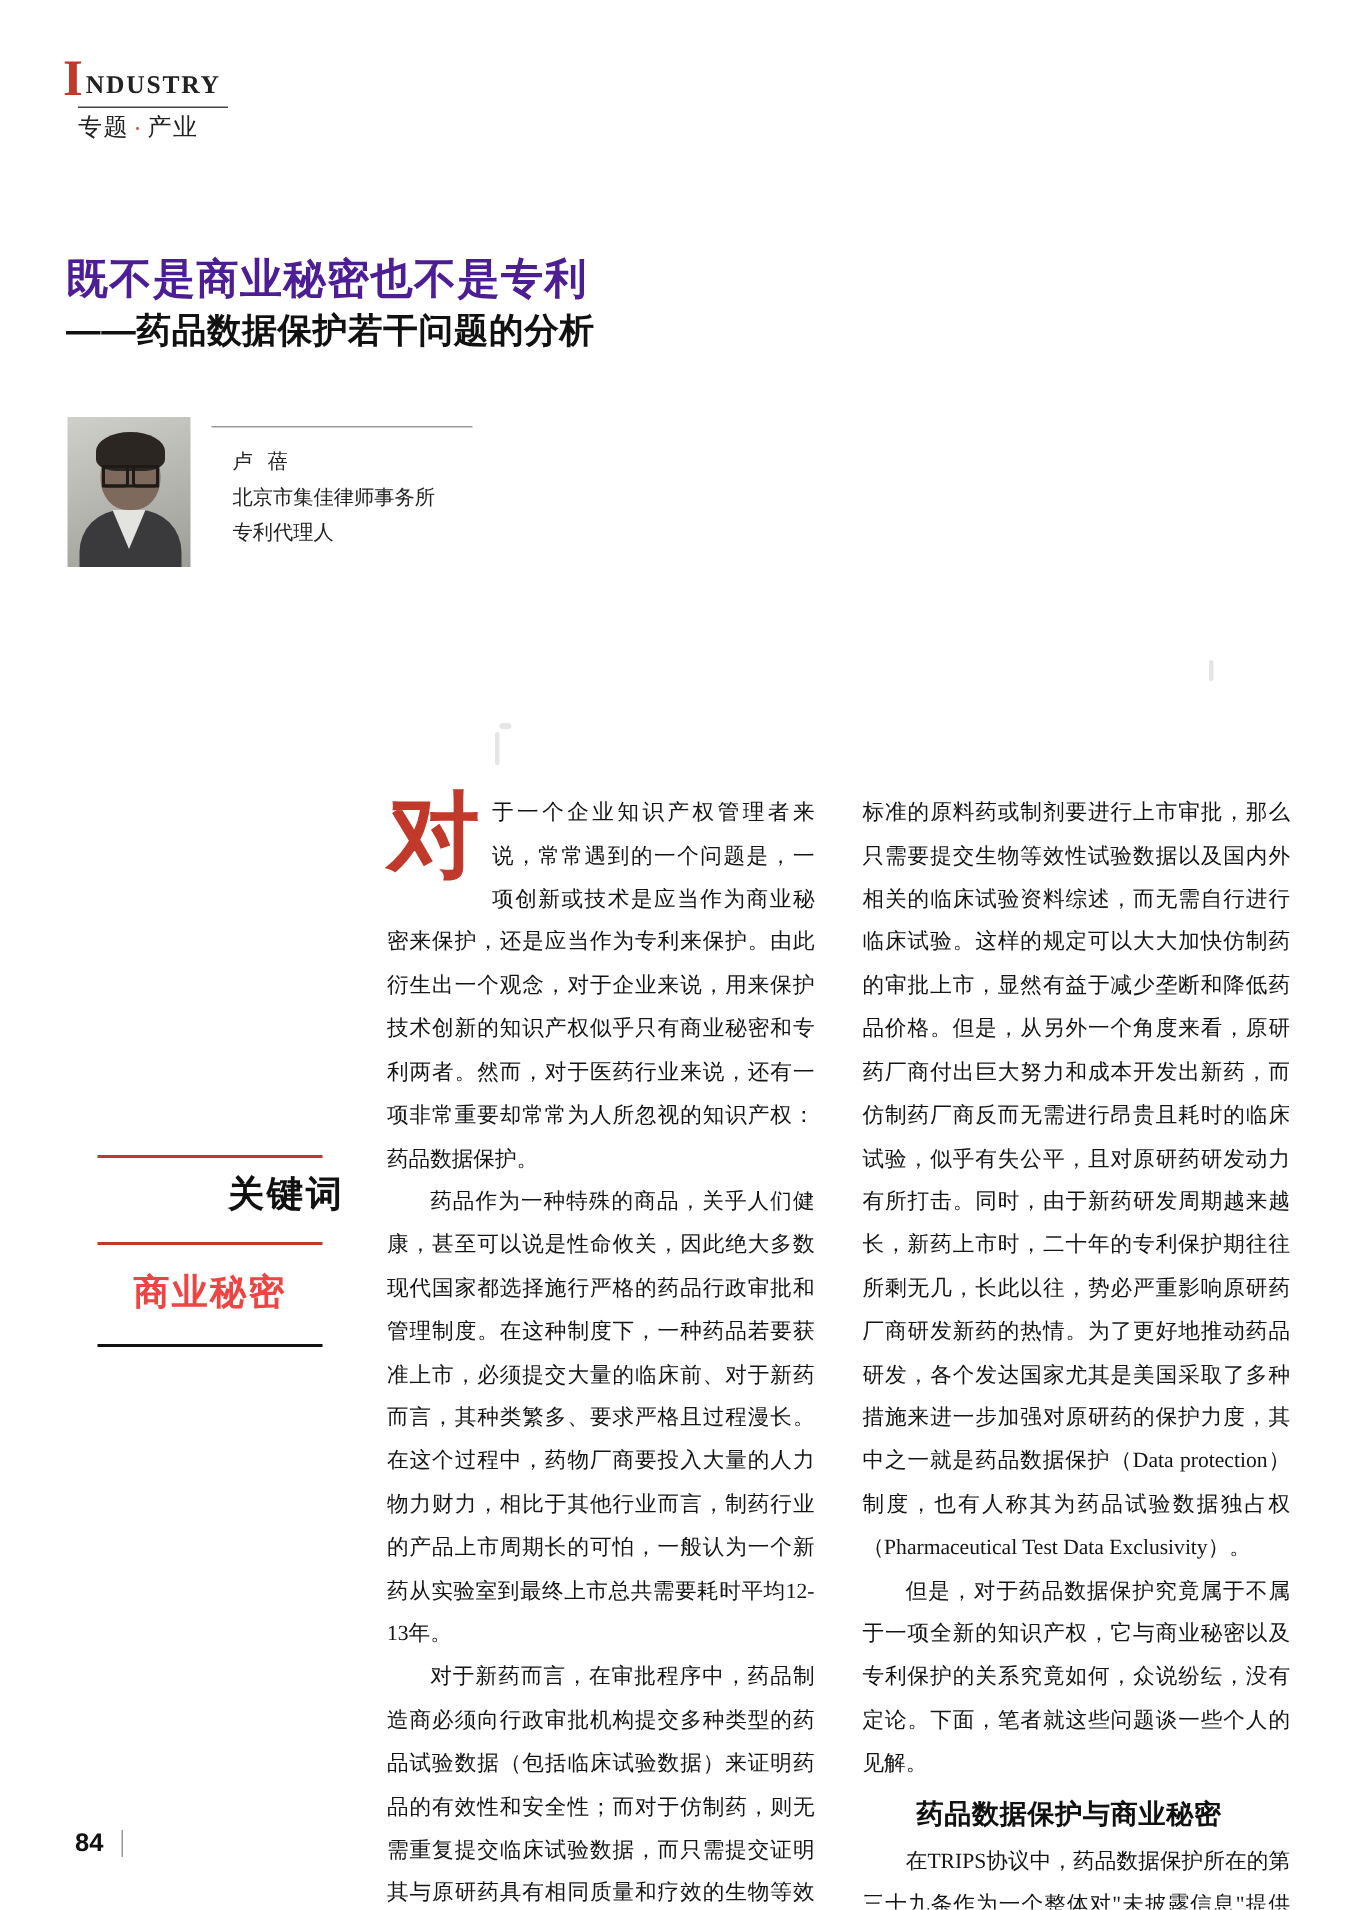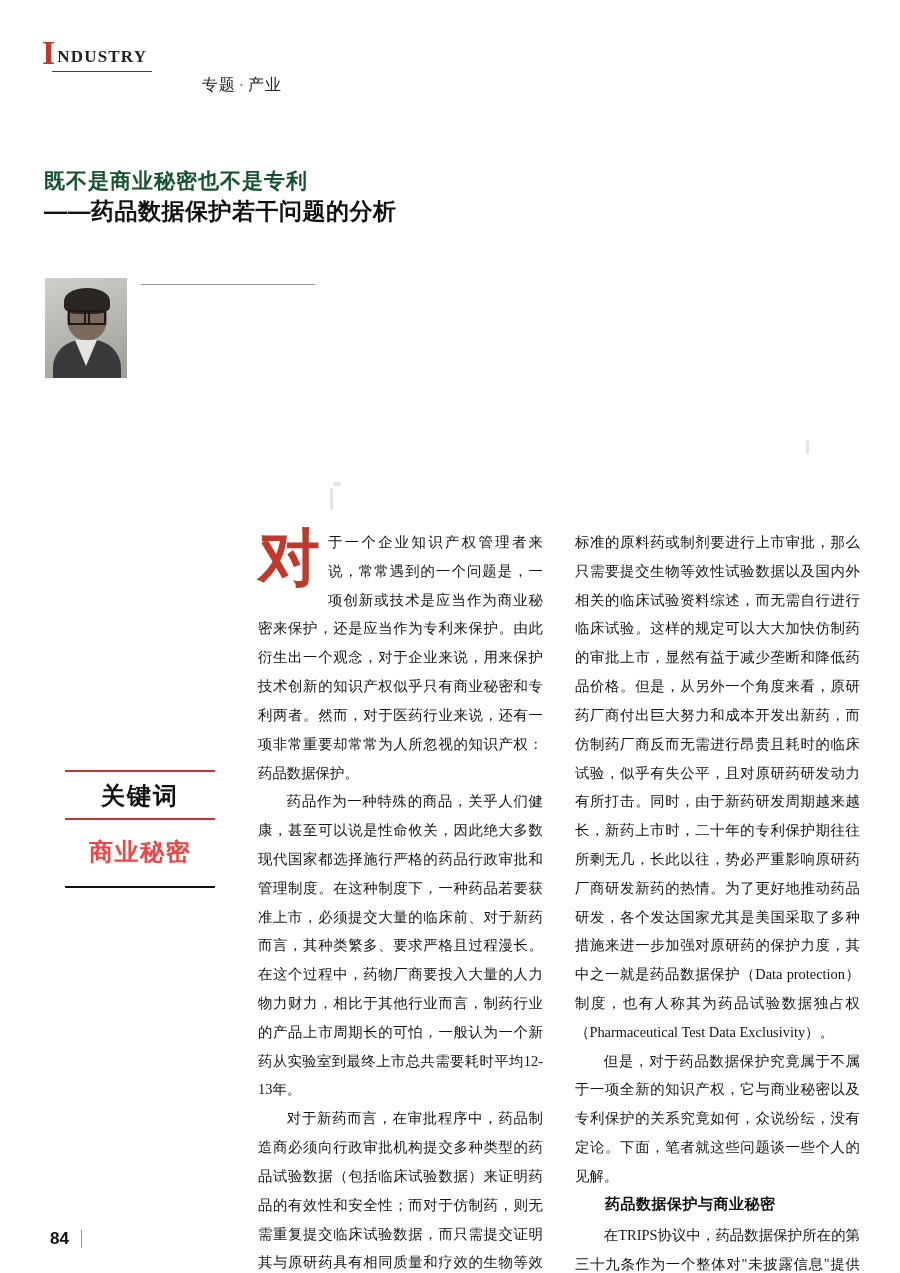--- a/index.html
+++ b/index.html
@@ -56,7 +56,6 @@
     letter-spacing: 1px;
     color: #222;
     margin-left: 10px;
-    text-align: right;
   }
   .runhead-cn .dot {
     color: #c0392b;

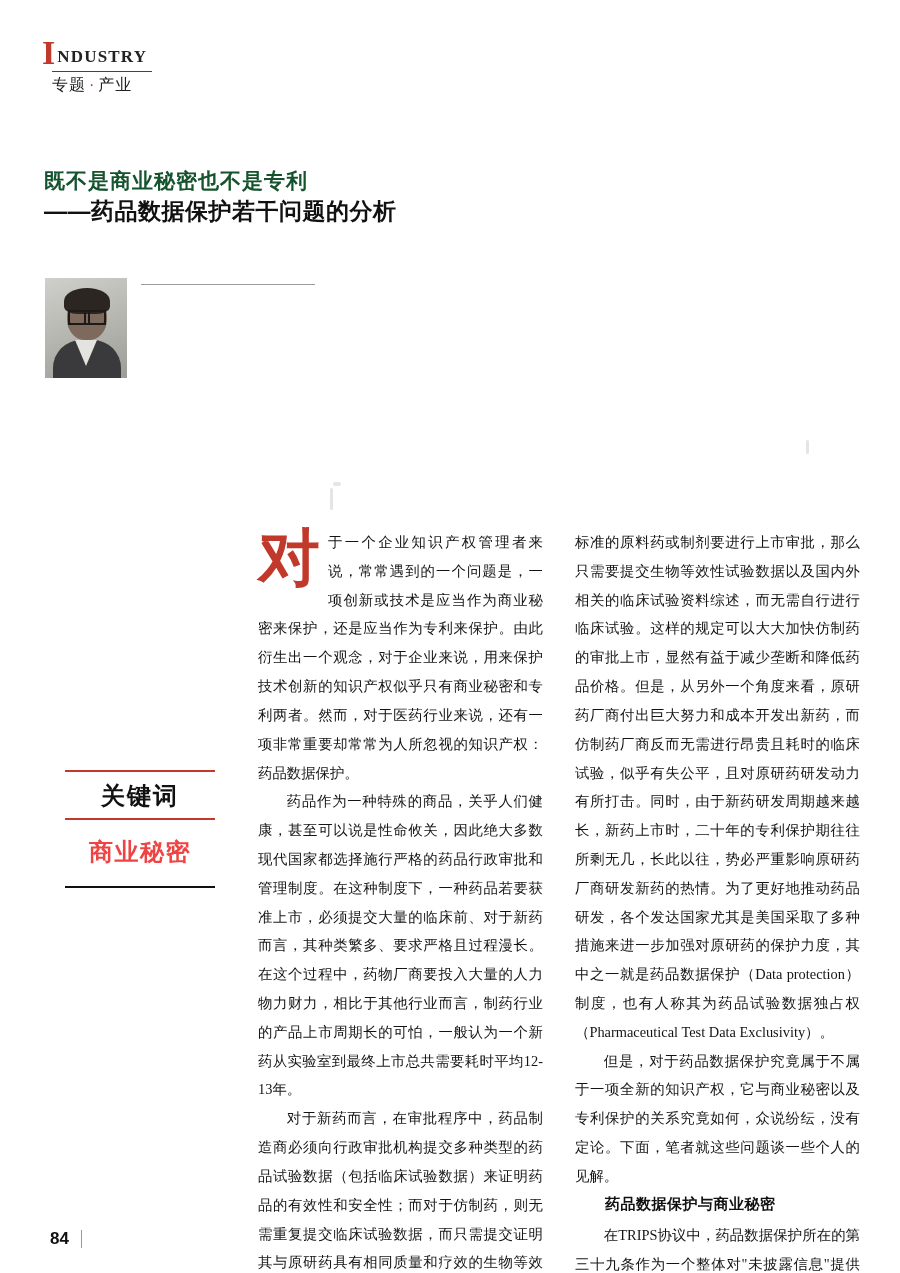--- a/index.html
+++ b/index.html
@@ -72,9 +72,9 @@
   .title-main {
     font-family: "Liberation Sans", sans-serif;
     font-weight: bold;
-    font-size: 21px;
+    font-size: 28px;
     letter-spacing: 1px;
-    color: #14532d;
+    color: #4c1d95;
     line-height: 1.25;
   }
   .title-sub {

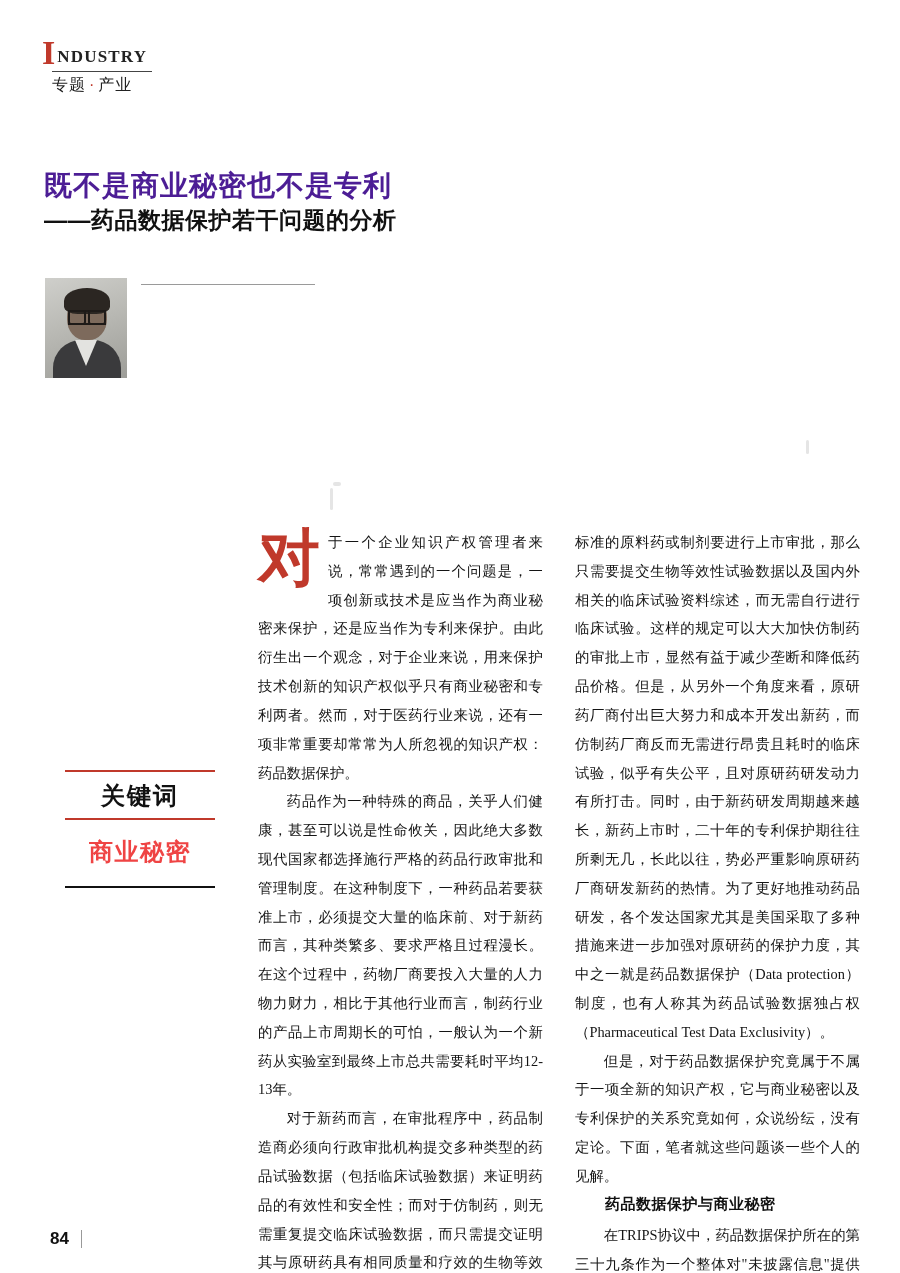--- a/index.html
+++ b/index.html
@@ -323,6 +323,11 @@
     <div class="ph-glass"></div>
   </div>
   <div class="author-line"></div>
+  <div class="author-info">
+    <div class="author-name">卢 蓓</div>
+    <div>北京市集佳律师事务所</div>
+    <div>专利代理人</div>
+  </div>
 </div>
 
 <div class="keywords">

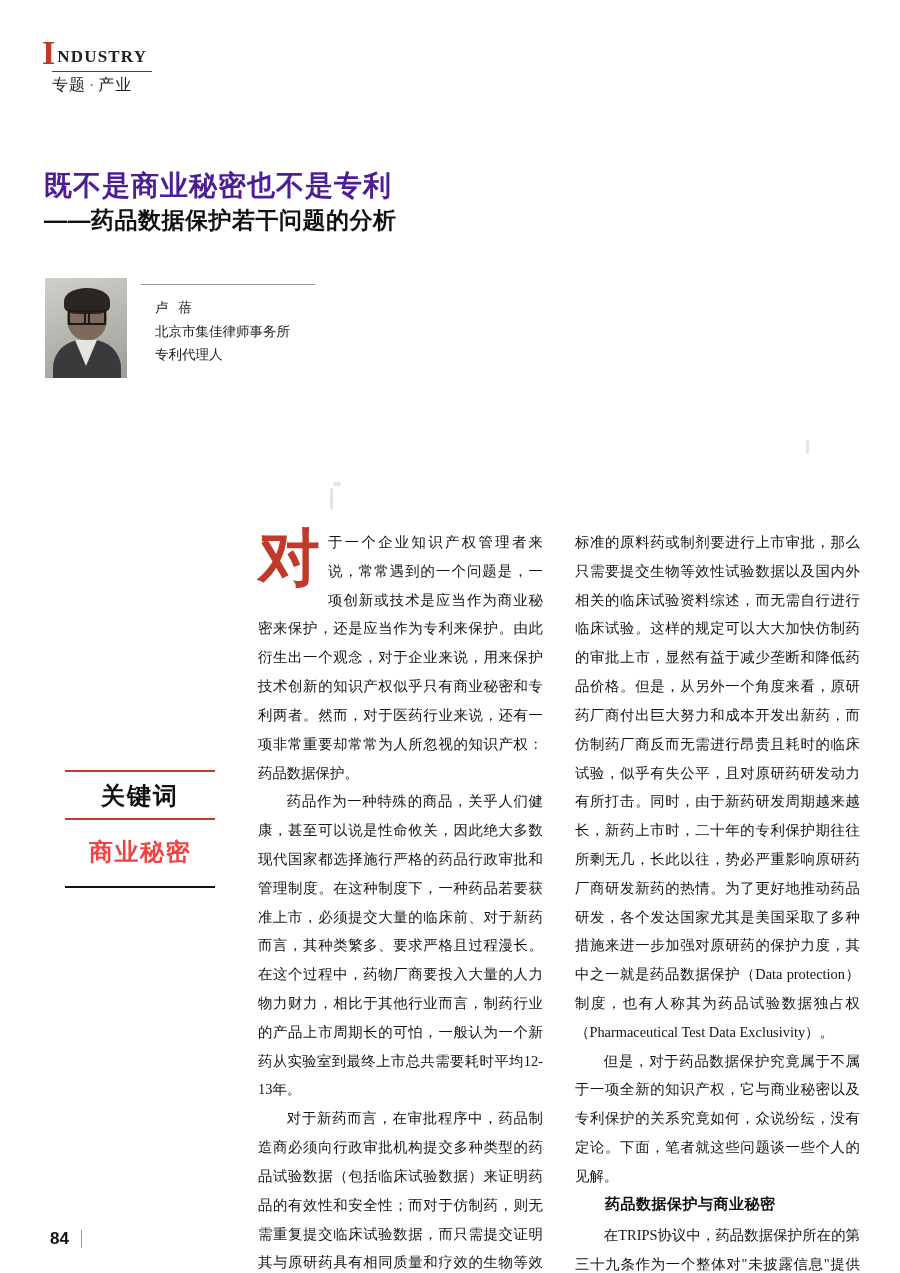--- a/index.html
+++ b/index.html
@@ -201,7 +201,8 @@
     font-size: 24px;
     letter-spacing: 2px;
     color: #111;
-    margin-bottom: 6px;
+    margin-bottom: 16px;
+    text-align: right;
   }
   .kw-rule-mid {
     width: 150px;

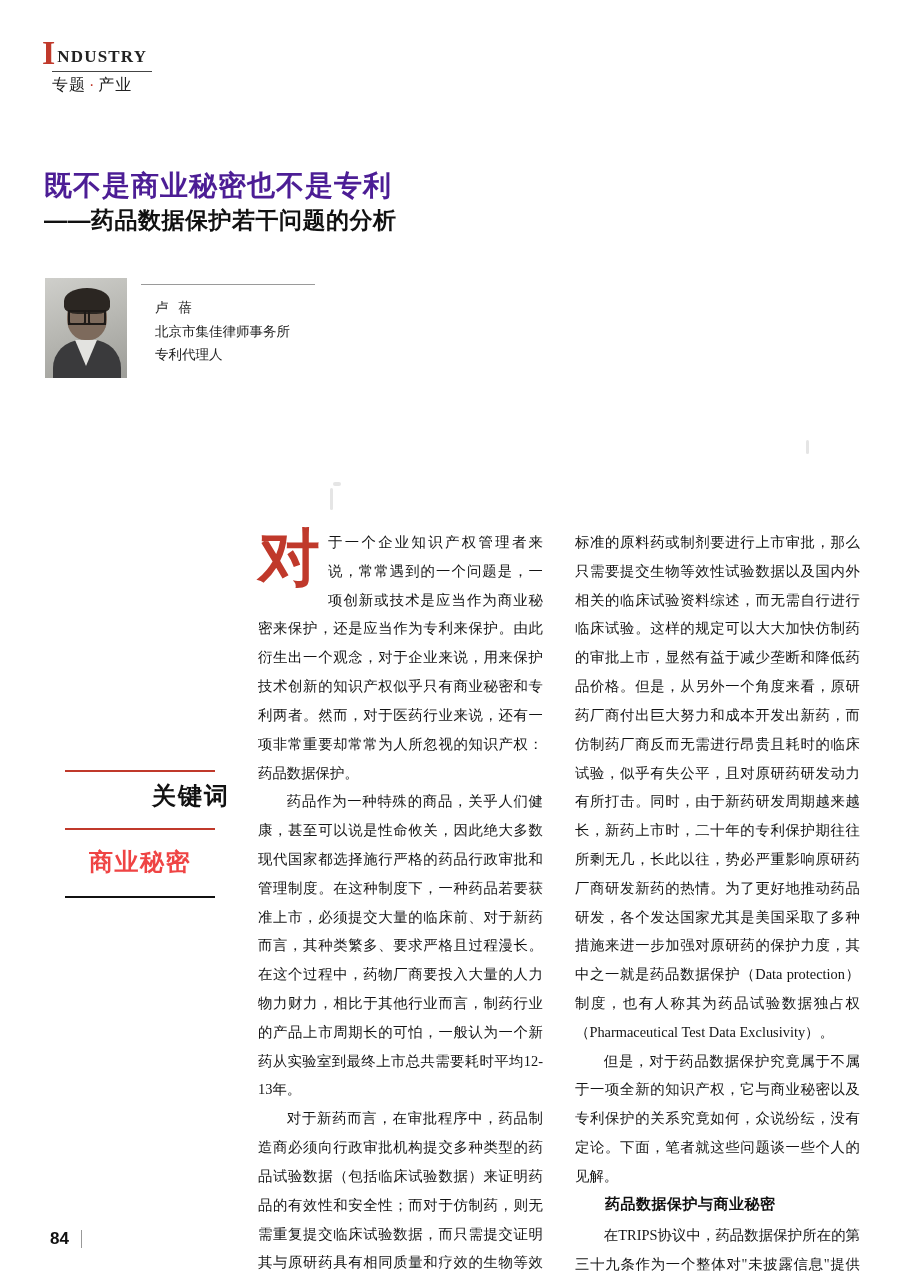--- a/index.html
+++ b/index.html
@@ -259,9 +259,9 @@
   }
 
   .subhead {
-    font-family: Liberation Mono, monospace;
-    font-weight: bold;
-    font-size: 15px;
+    font-family: Liberation Serif, serif;
+    font-weight: bold;
+    font-size: 18px;
     letter-spacing: 0.5px;
     color: #111;
     margin: 6px 0 2px;

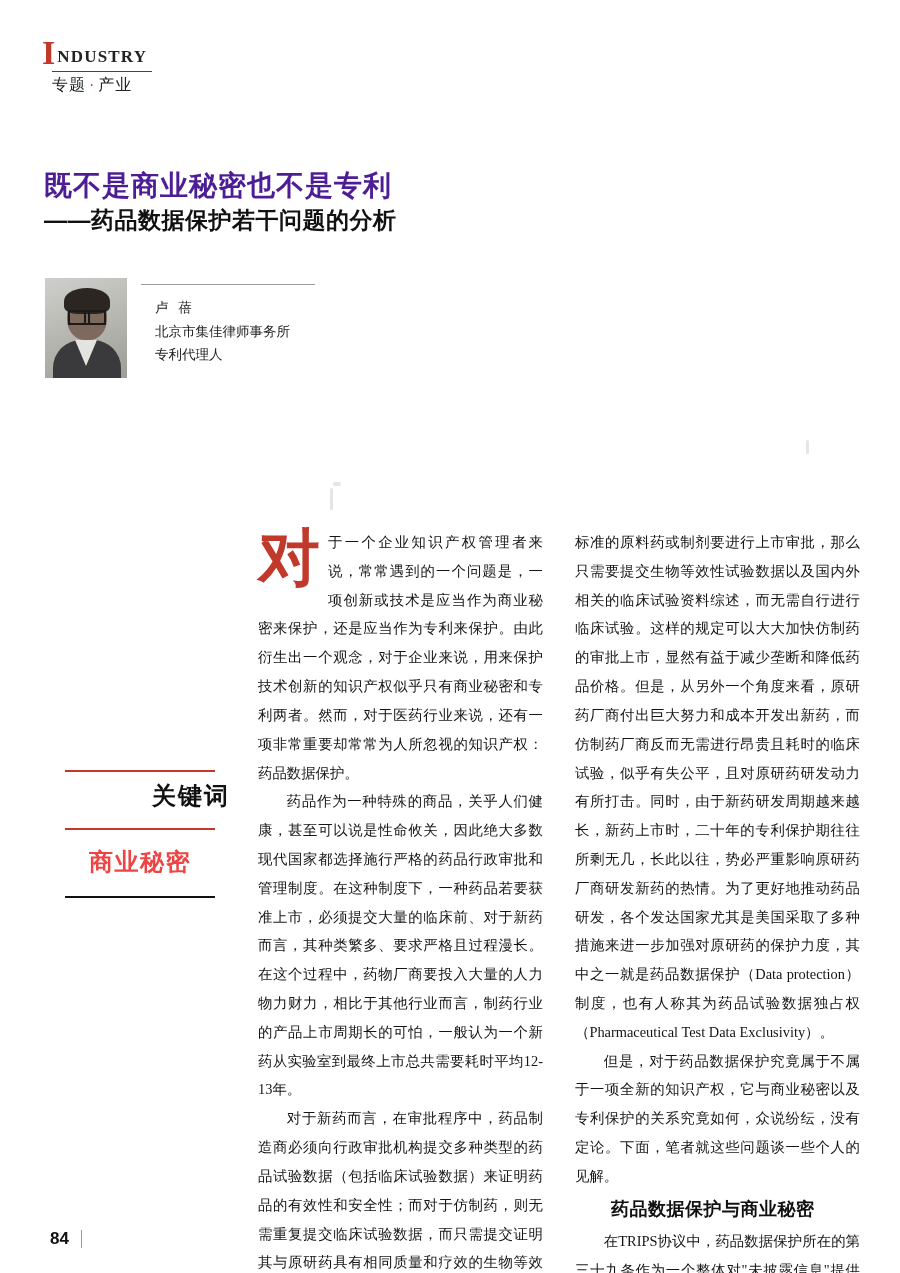--- a/index.html
+++ b/index.html
@@ -272,7 +272,7 @@
   .footer {
     position: absolute;
     left: 50px;
-    bottom: 24px;
+    bottom: 34px;
     display: flex;
     align-items: center;
     gap: 12px;

